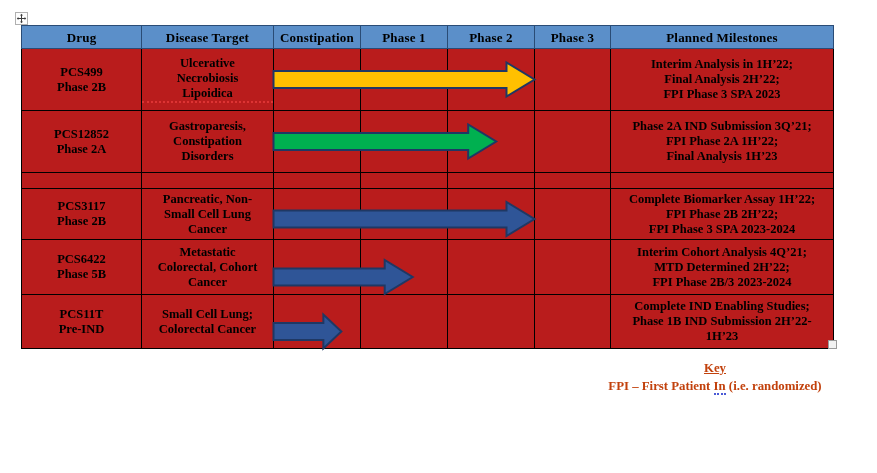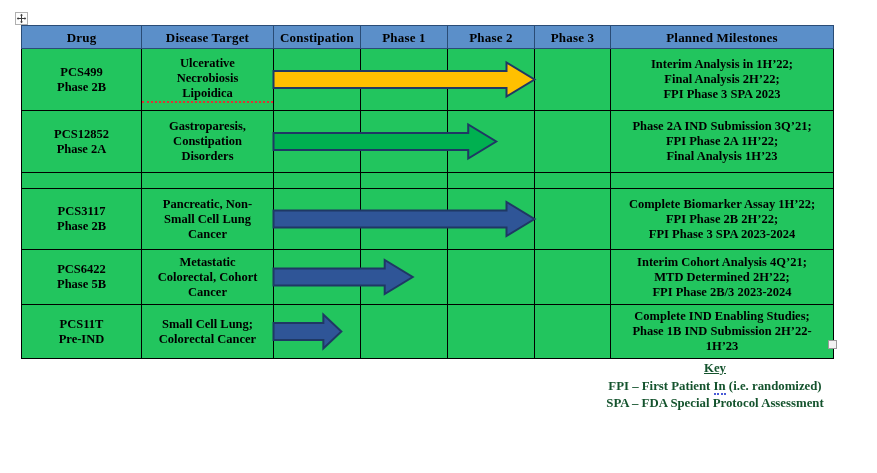--- a/index.html
+++ b/index.html
@@ -30,7 +30,7 @@
     border-collapse:collapse;
     table-layout:fixed;
     width:812px;
-    background:#22c55e;
+    background:#b91c1c;
     padding-left:24px;
   }
   table.pipeline td,table.pipeline th{

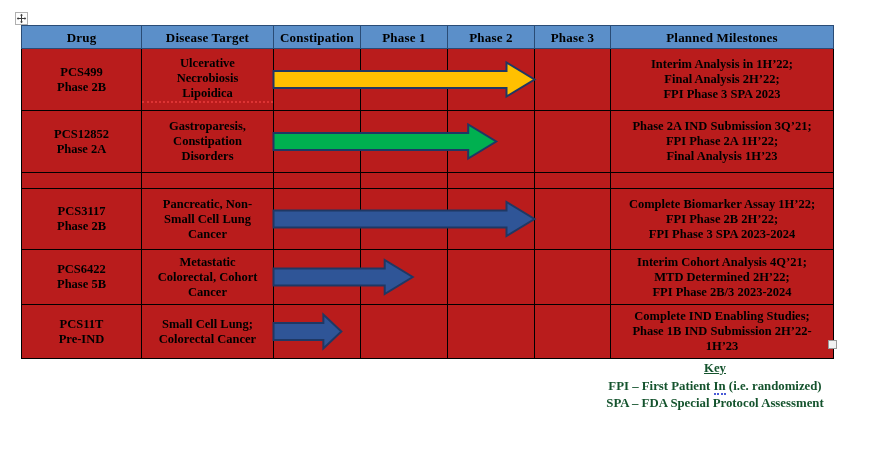--- a/index.html
+++ b/index.html
@@ -173,7 +173,7 @@
       <td></td>
     </tr>
 
-    <tr style="height:61px;">
+    <tr style="height:51px;">
       <td class="cell-drug">
         <div>PCS3117</div>
         <div>Phase 2B</div>

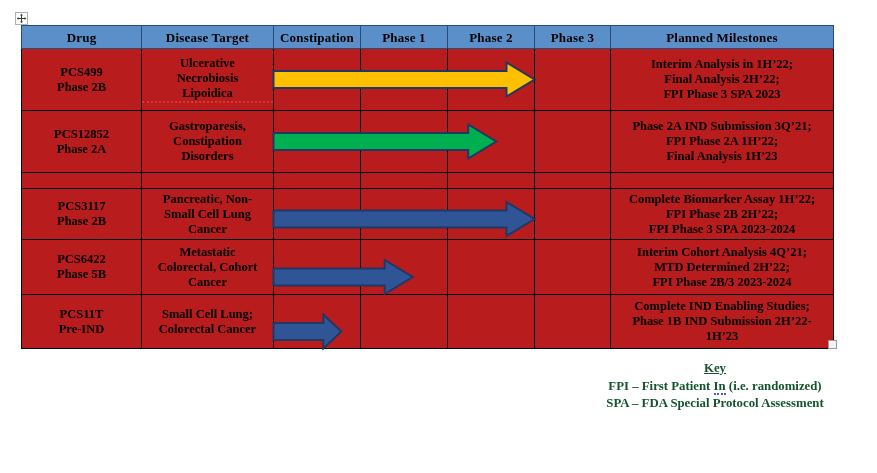--- a/index.html
+++ b/index.html
@@ -85,7 +85,7 @@
     font-weight:bold;
     font-size:12.8px;
     line-height:17.5px;
-    color:#14532d;
+    color:#c2410c;
   }
   .key .key-title{text-decoration:underline;}
 </style>

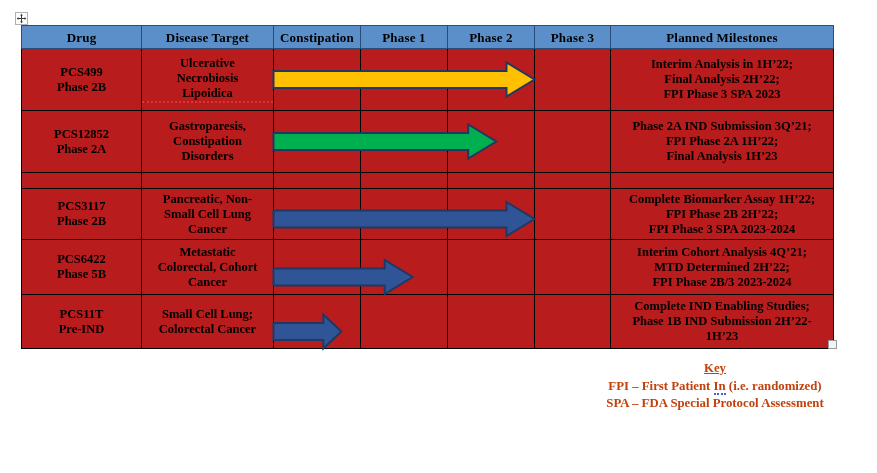--- a/index.html
+++ b/index.html
@@ -260,7 +260,6 @@
 <div class="key">
   <div class="key-title">Key</div>
   <div><span>FPI – First Patient <span class="misspell-blue">In</span> (i.e. randomized)</span></div>
-  <div>SPA – FDA Special Protocol Assessment</div>
 </div>
 
 </body></html>

